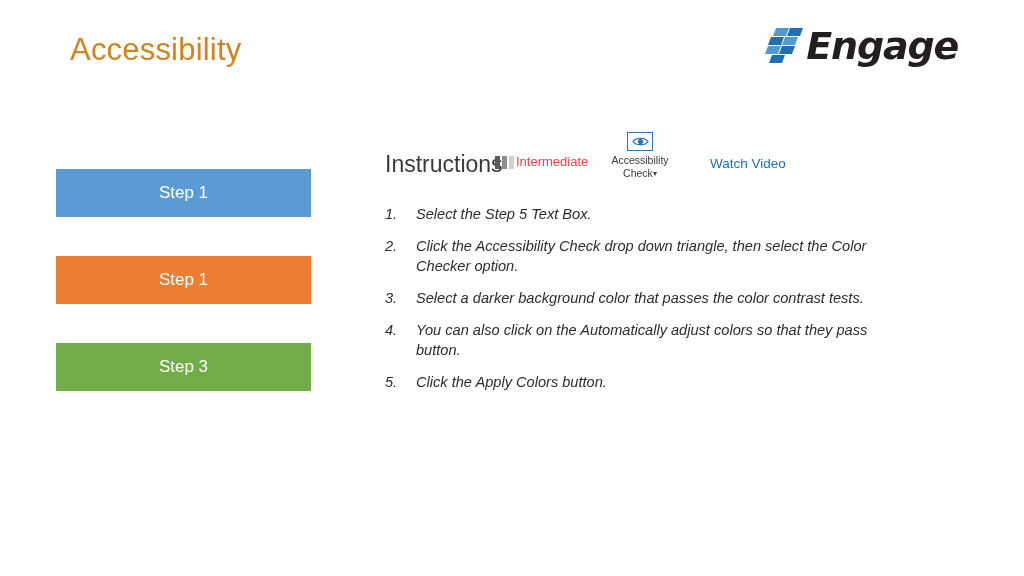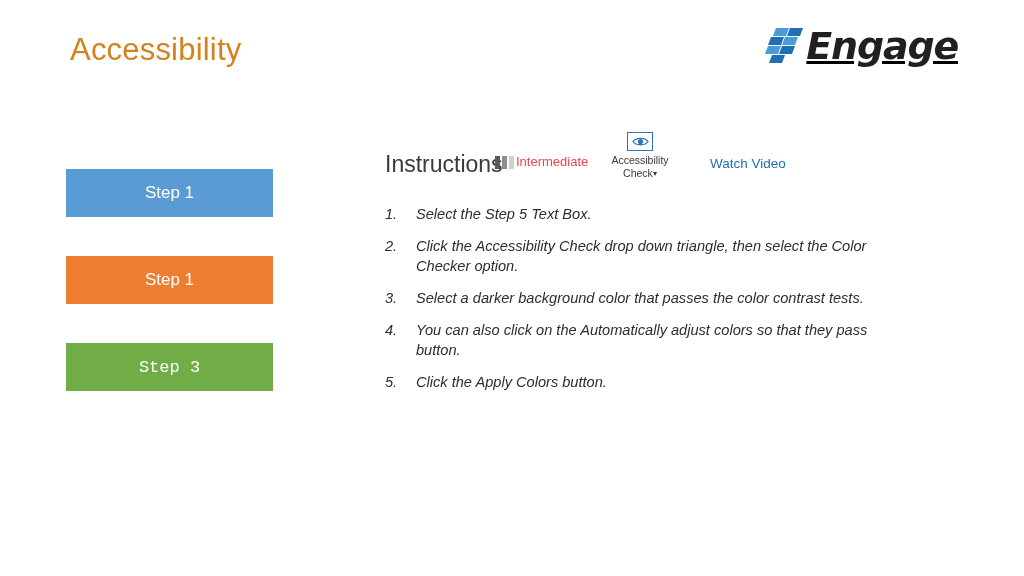--- a/index.html
+++ b/index.html
@@ -35,7 +35,6 @@
     display: flex;
     align-items: flex-start;
     gap: 1px;
-    text-decoration: underline;
   }
   #brand-logo .logo-mark {
     display: block;

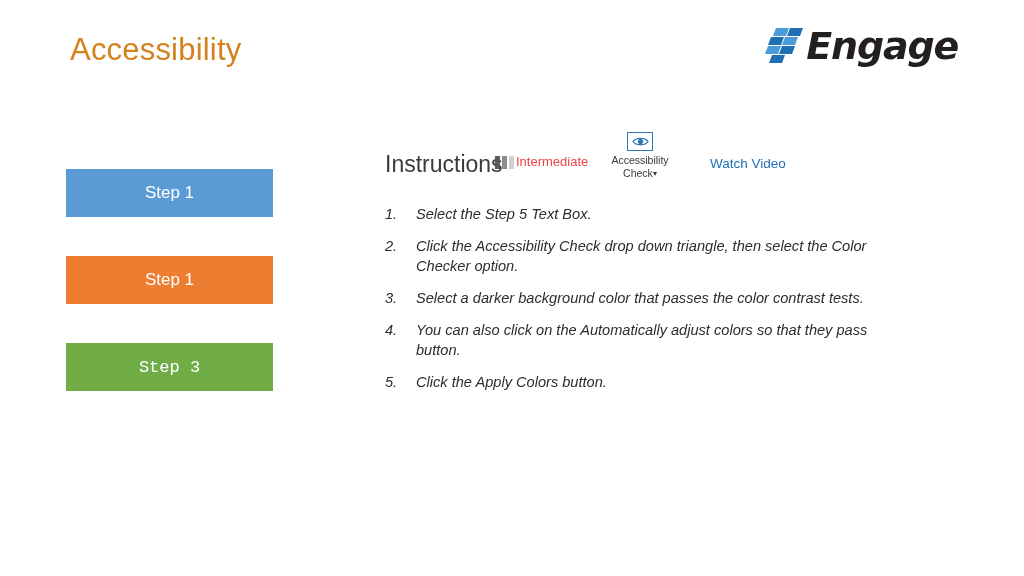--- a/index.html
+++ b/index.html
@@ -53,8 +53,8 @@
   
   .step-bar {
     position: absolute;
-    left: 66px;
-    width: 207px;
+    left: 56px;
+    width: 255px;
     height: 48px;
     display: flex;
     align-items: center;

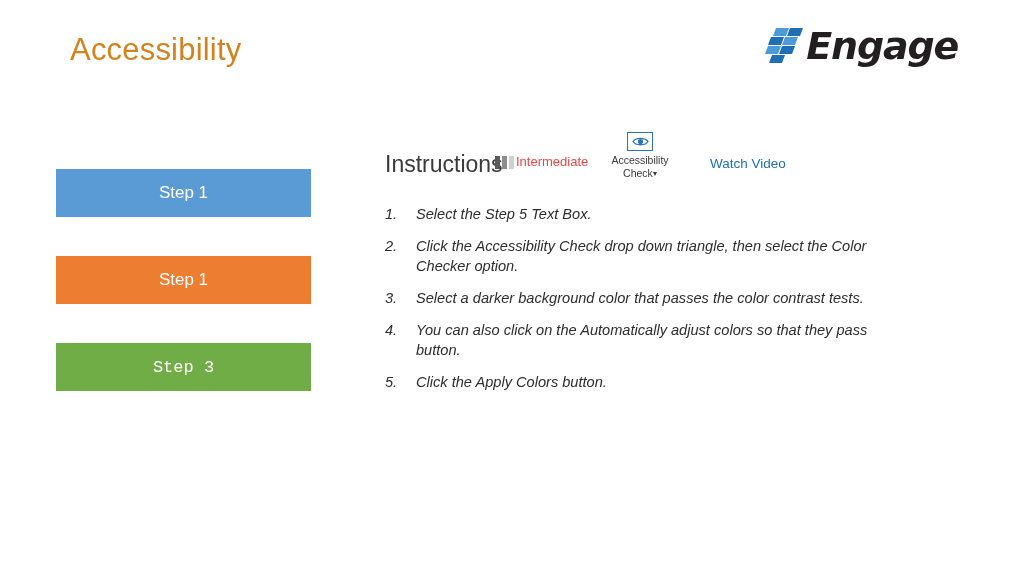--- a/index.html
+++ b/index.html
@@ -65,7 +65,7 @@
   }
   #step-bar-1 { top: 169px; background: #5B9BD5; }
   #step-bar-2 { top: 256px; background: #ED7D31; }
-  #step-bar-3 { top: 343px; background: #70AD47; font-family: Liberation Mono, monospace; }
+  #step-bar-3 { top: 343px; background: #70AD47; }
 
   
   #instructions-header {

